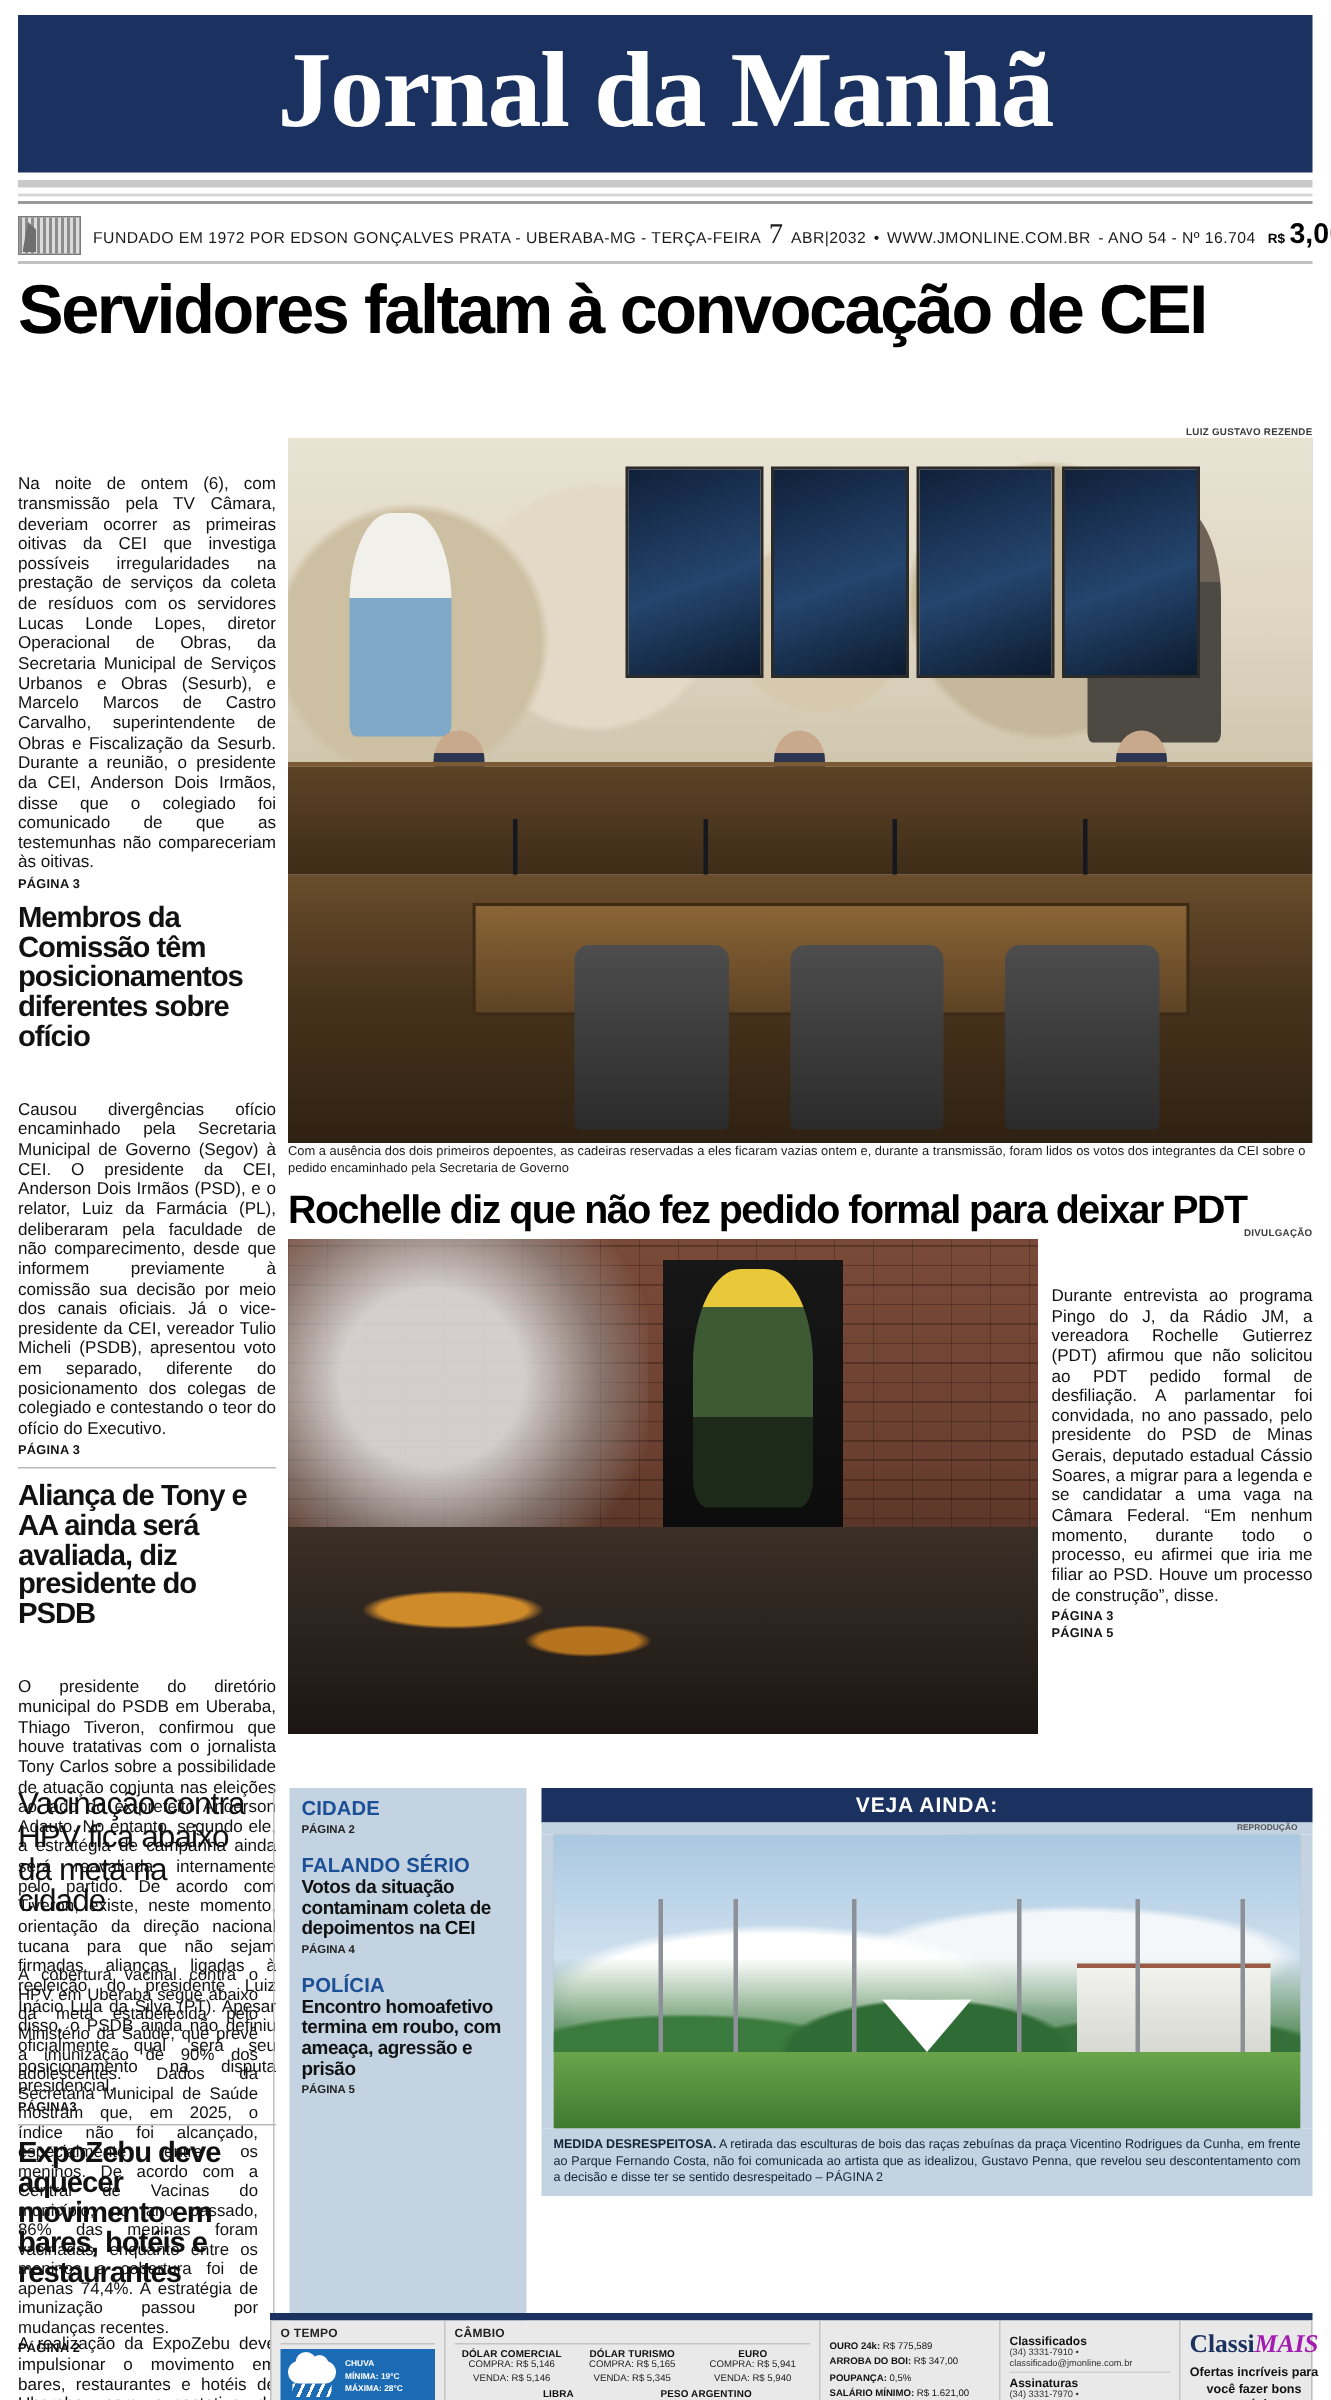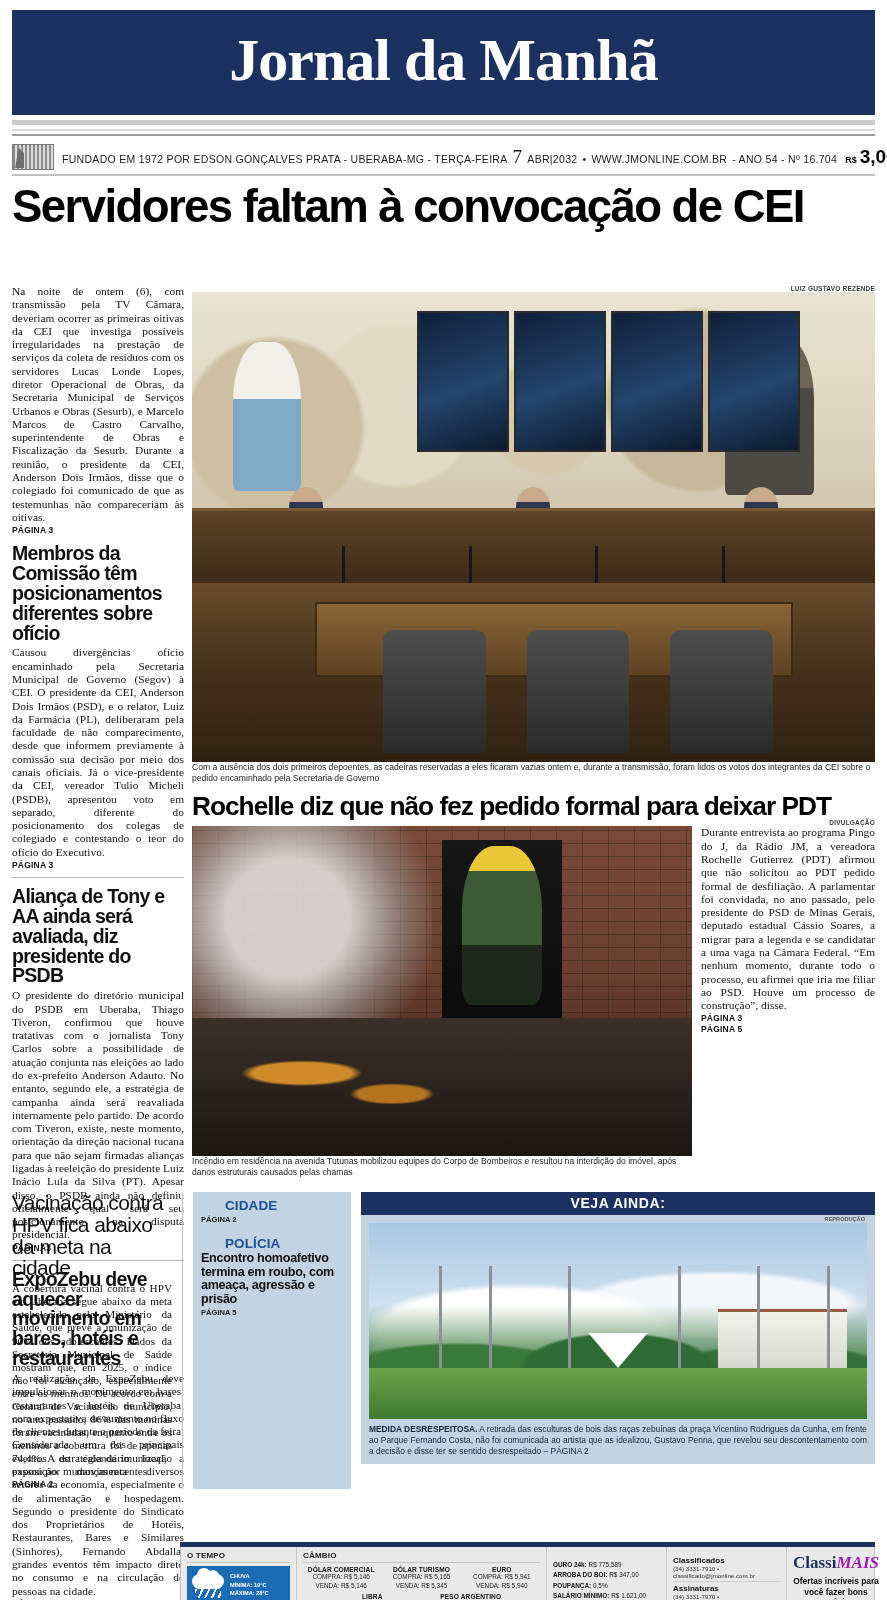--- a/index.html
+++ b/index.html
@@ -22,7 +22,7 @@
     color: #fff;
     font-family: "Liberation Serif", serif;
     font-weight: bold;
-    font-size: 60px;
+    font-size: 72px;
     letter-spacing: -1px;
     line-height: 1;
     padding-bottom: 6px;

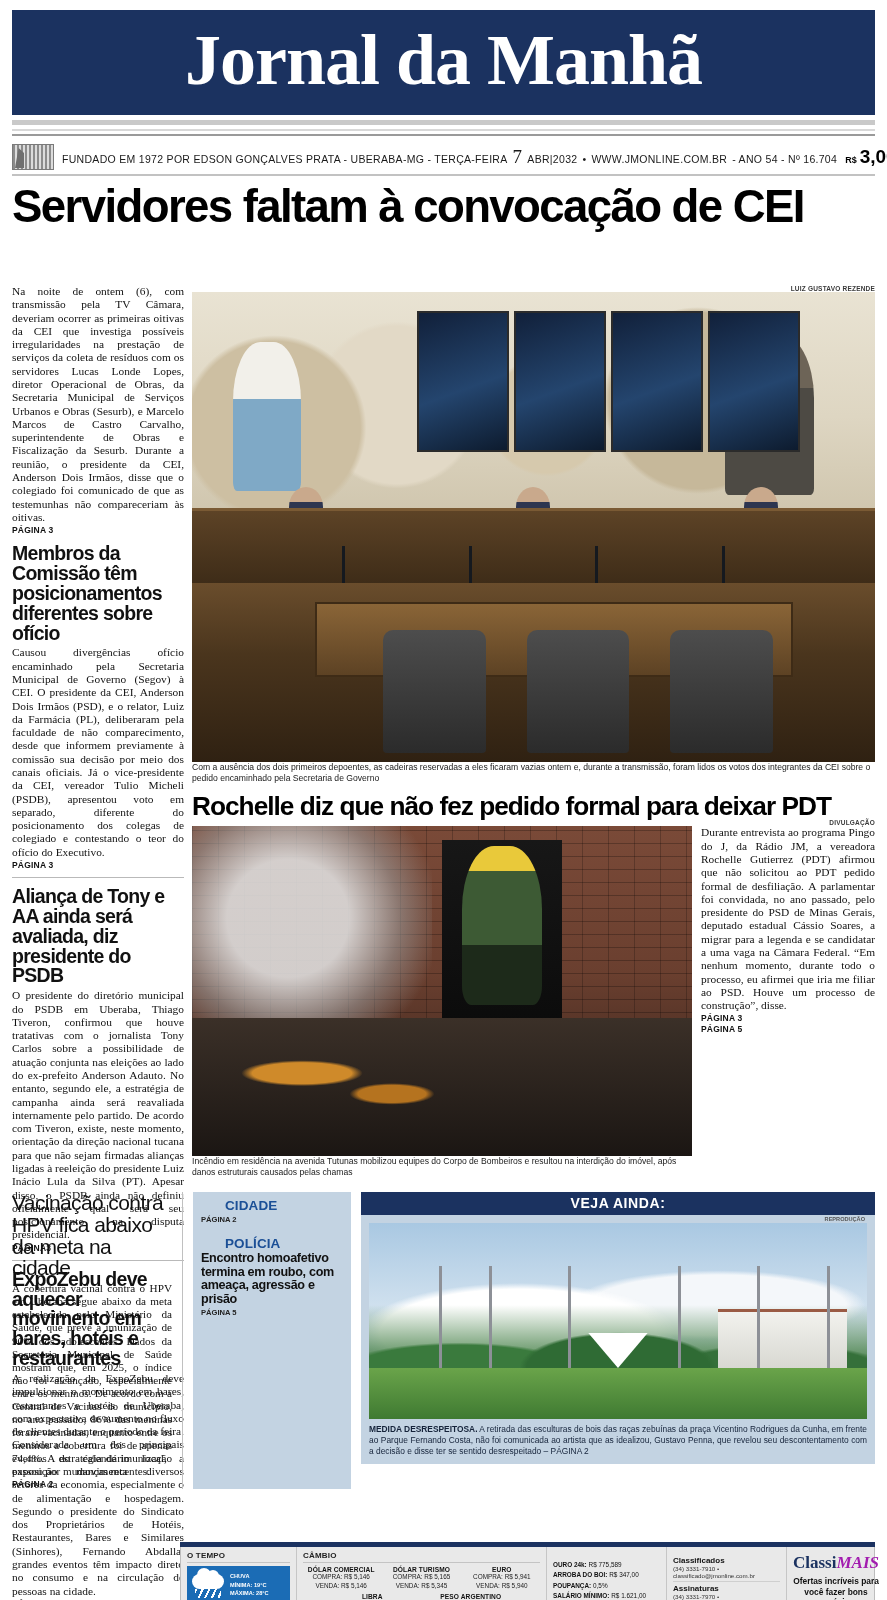--- a/index.html
+++ b/index.html
@@ -87,12 +87,13 @@
   .col-photo { width: 683px; flex: 0 0 683px; }
 
   .body-text {
-    font-family:Liberation Serif, serif;
+    font-family:Liberation Sans, sans-serif;
     font-size: 11.4px;
     line-height: 1.165;
     text-align: justify;
     color:#111;
     hyphens:auto;
+    margin-top:32px;
   }
   .body-text.sm { font-size: 11.2px; }
   .pagina {

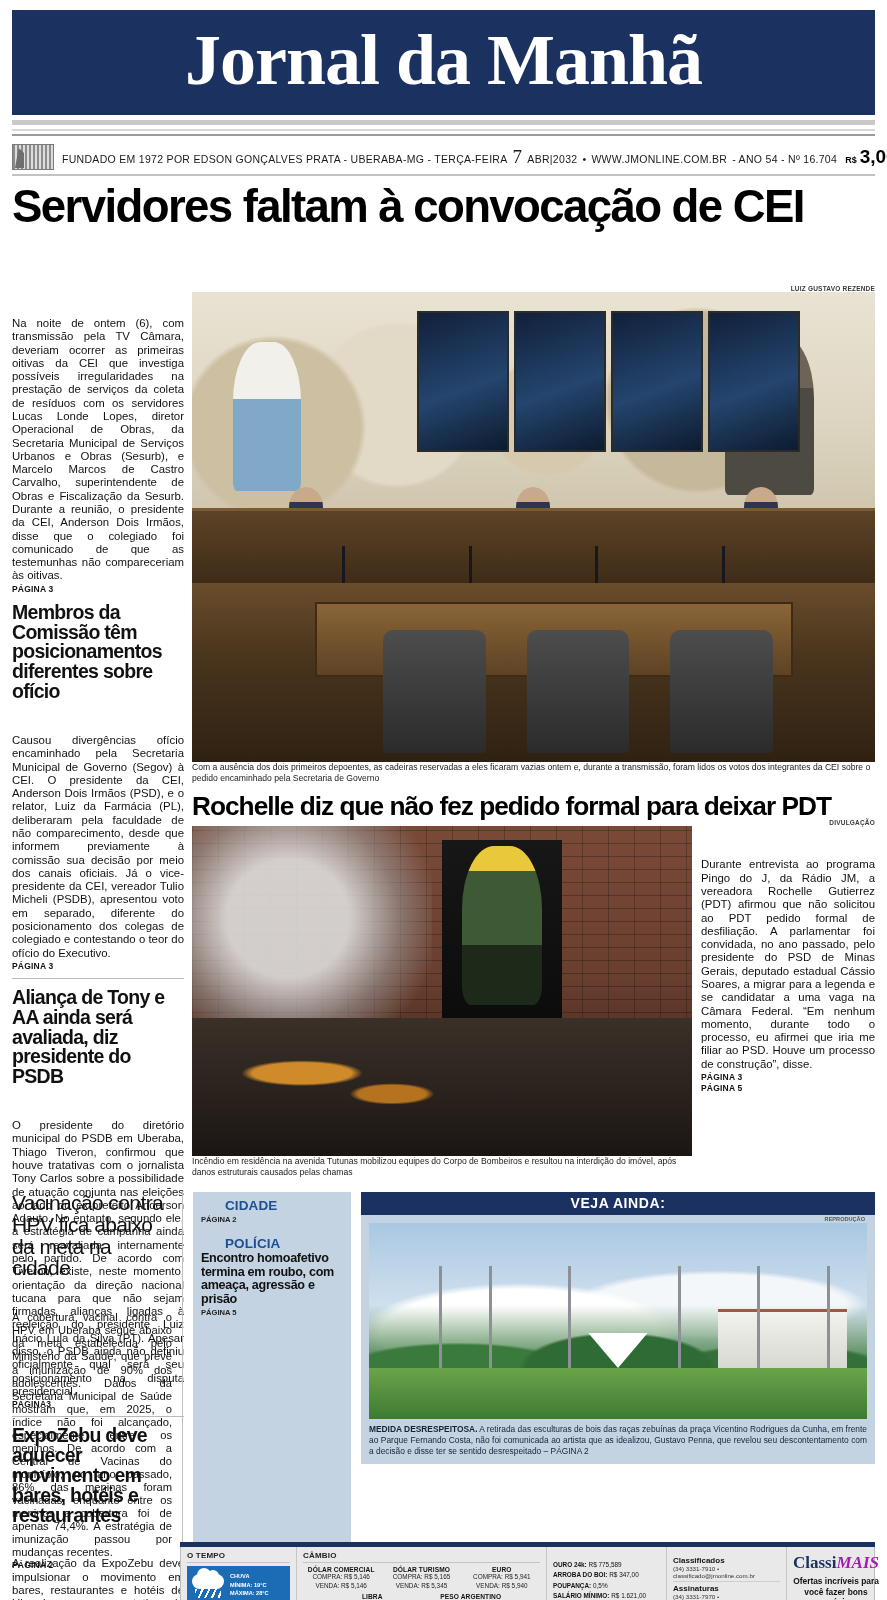--- a/index.html
+++ b/index.html
@@ -418,7 +418,6 @@
               <div class="fighter"></div>
               <div class="debris"></div>
             </div>
-            <div class="cap">Incêndio em residência na avenida Tutunas mobilizou equipes do Corpo de Bombeiros e resultou na interdição do imóvel, após danos estruturais causados pelas chamas</div>
           </div>
           <div style="flex:1 1 auto;">
             <div class="body-text">Durante entrevista ao programa Pingo do J, da Rádio JM, a vereadora Rochelle Gutierrez (PDT) afirmou que não solicitou ao PDT pedido formal de desfiliação. A parlamentar foi convidada, no ano passado, pelo presidente do PSD de Minas Gerais, deputado estadual Cássio Soares, a migrar para a legenda e se candidatar a uma vaga na Câmara Federal. “Em nenhum momento, durante todo o processo, eu afirmei que iria me filiar ao PSD. Houve um processo de construção”, disse.</div>

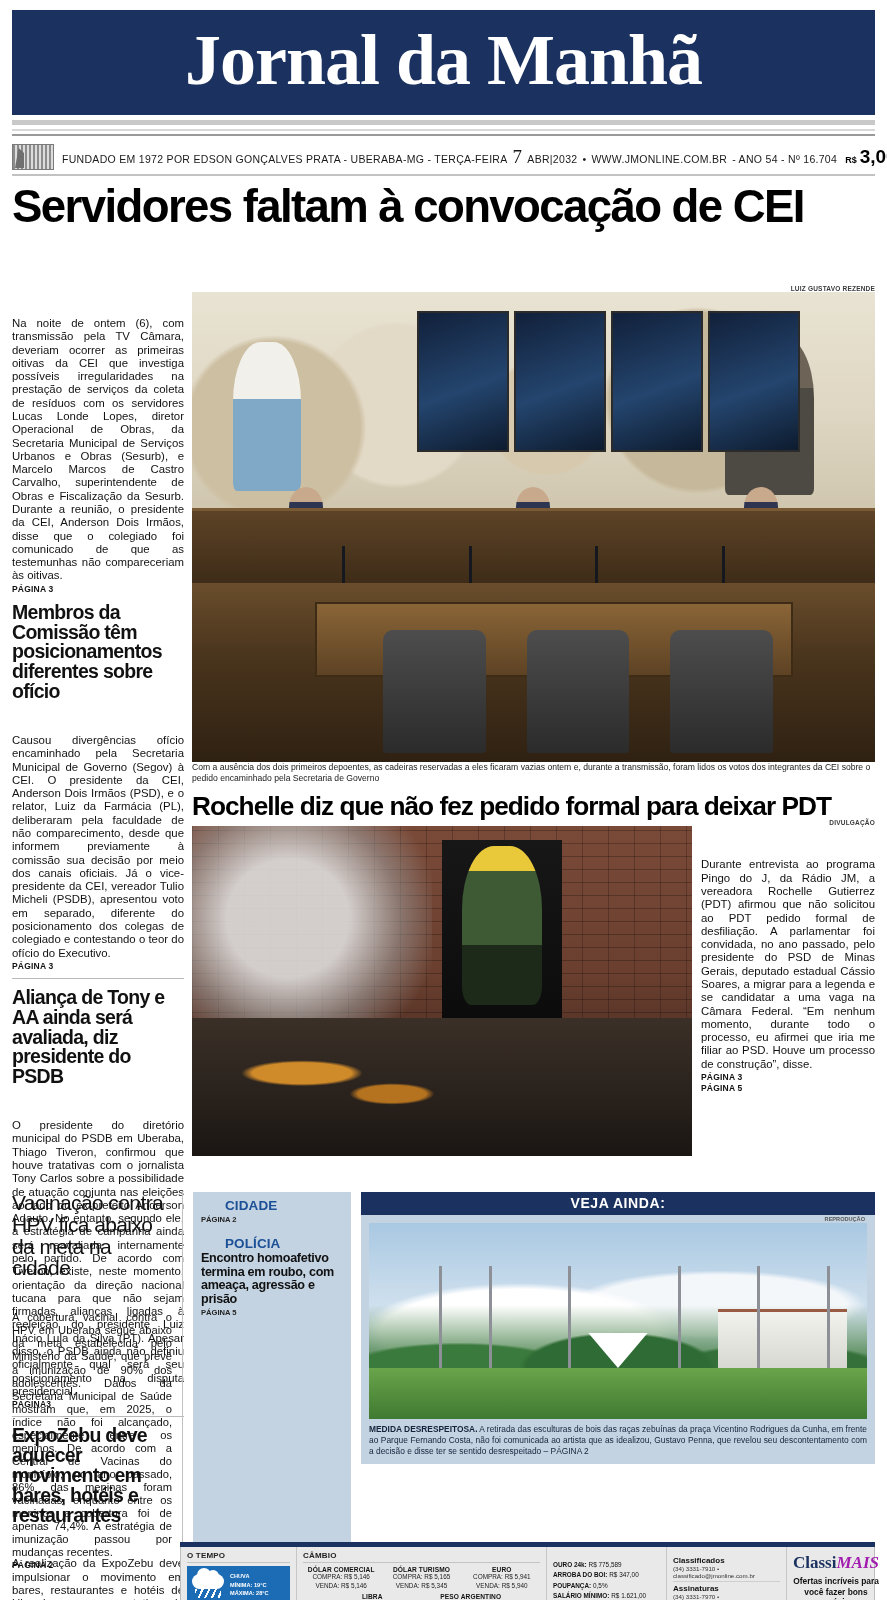--- a/index.html
+++ b/index.html
@@ -250,7 +250,7 @@
   .kicker {
     font-family:"Liberation Sans",sans-serif;
     font-weight:bold; font-size:13.5px; color:#1b4f96;
-    letter-spacing:.1px; margin-bottom:1px;margin-left:24px;
+    letter-spacing:.1px; margin-bottom:1px;
   }
   .brief-title {
     font-family:"Liberation Sans",sans-serif;

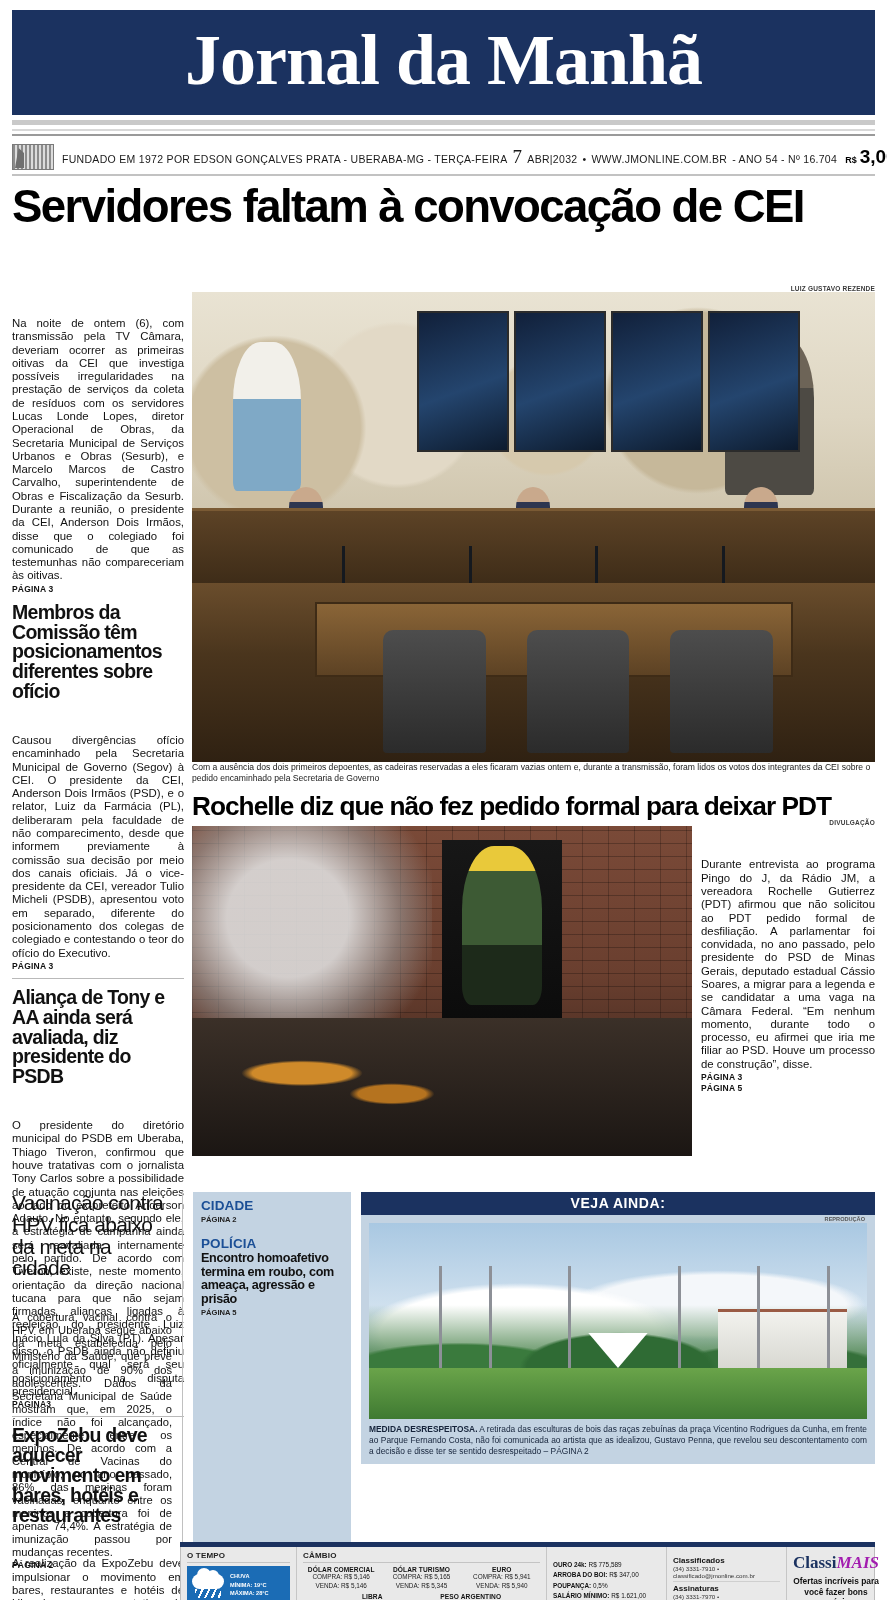--- a/index.html
+++ b/index.html
@@ -446,6 +446,11 @@
         <div class="brief-pg">PÁGINA 2</div>
       </div>
       <div class="brief">
+        <div class="kicker">FALANDO SÉRIO</div>
+        <div class="brief-title">Votos da situação contaminam coleta de depoimentos na CEI</div>
+        <div class="brief-pg">PÁGINA 4</div>
+      </div>
+      <div class="brief">
         <div class="kicker">POLÍCIA</div>
         <div class="brief-title">Encontro homoafetivo termina em roubo, com ameaça, agressão e prisão</div>
         <div class="brief-pg">PÁGINA 5</div>

